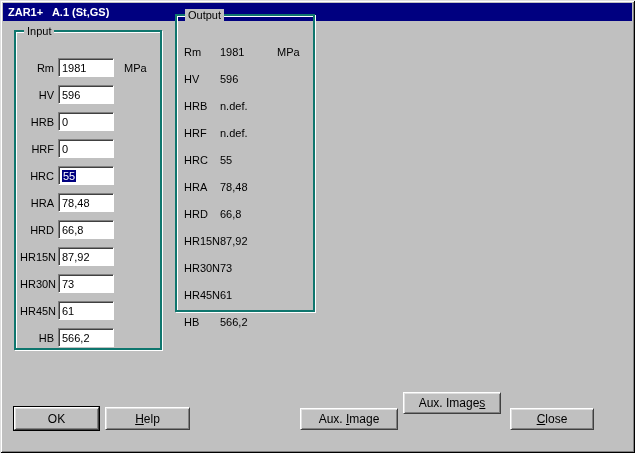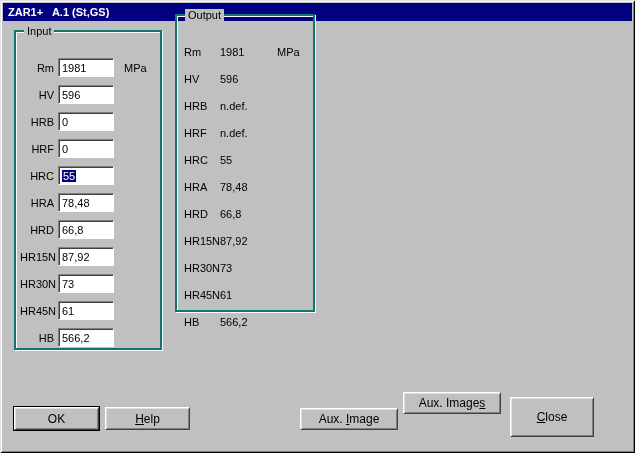--- a/index.html
+++ b/index.html
@@ -117,7 +117,7 @@
   #btn-help       { left: 105px; top: 407px; width: 85px; height: 23px; }
   #btn-aux-image  { left: 300px; top: 408px; width: 98px; height: 22px; }
   #btn-aux-images { left: 403px; top: 392px; width: 98px; height: 22px; }
-  #btn-close      { left: 510px; top: 397px; width: 84px; height: 40px; }
+  #btn-close      { left: 510px; top: 408px; width: 84px; height: 22px; }
 </style>
 </head>
 <body>

